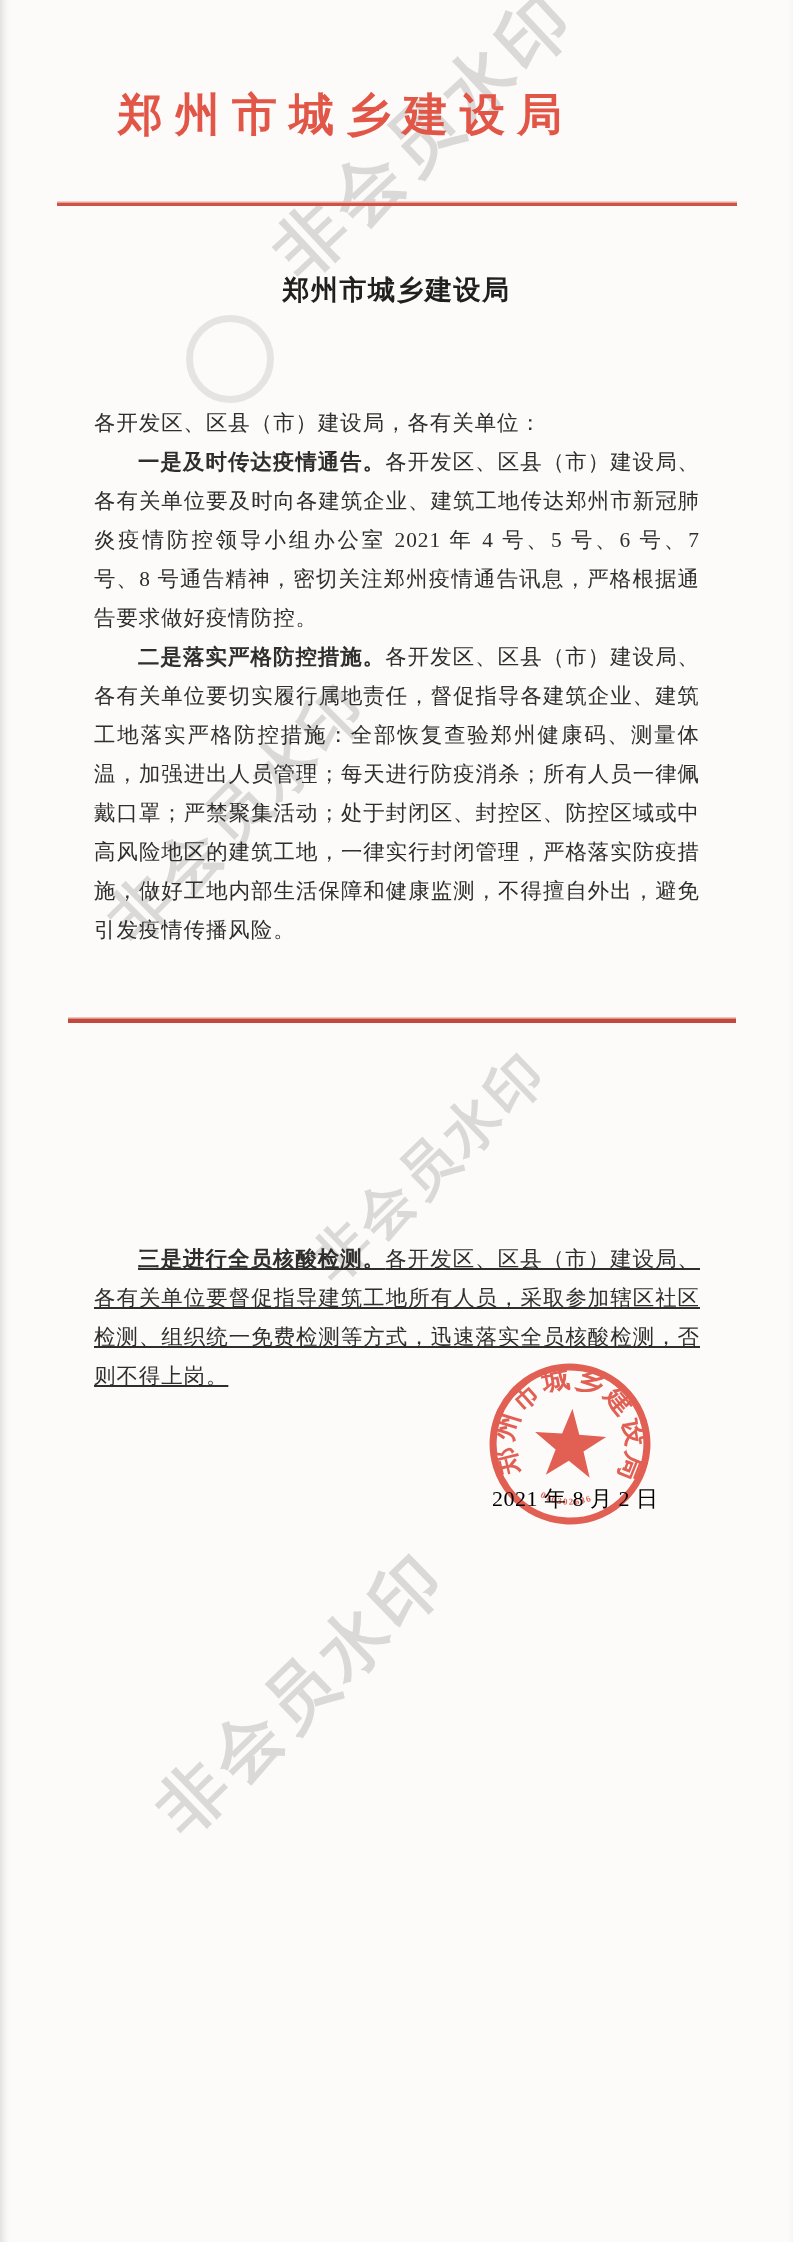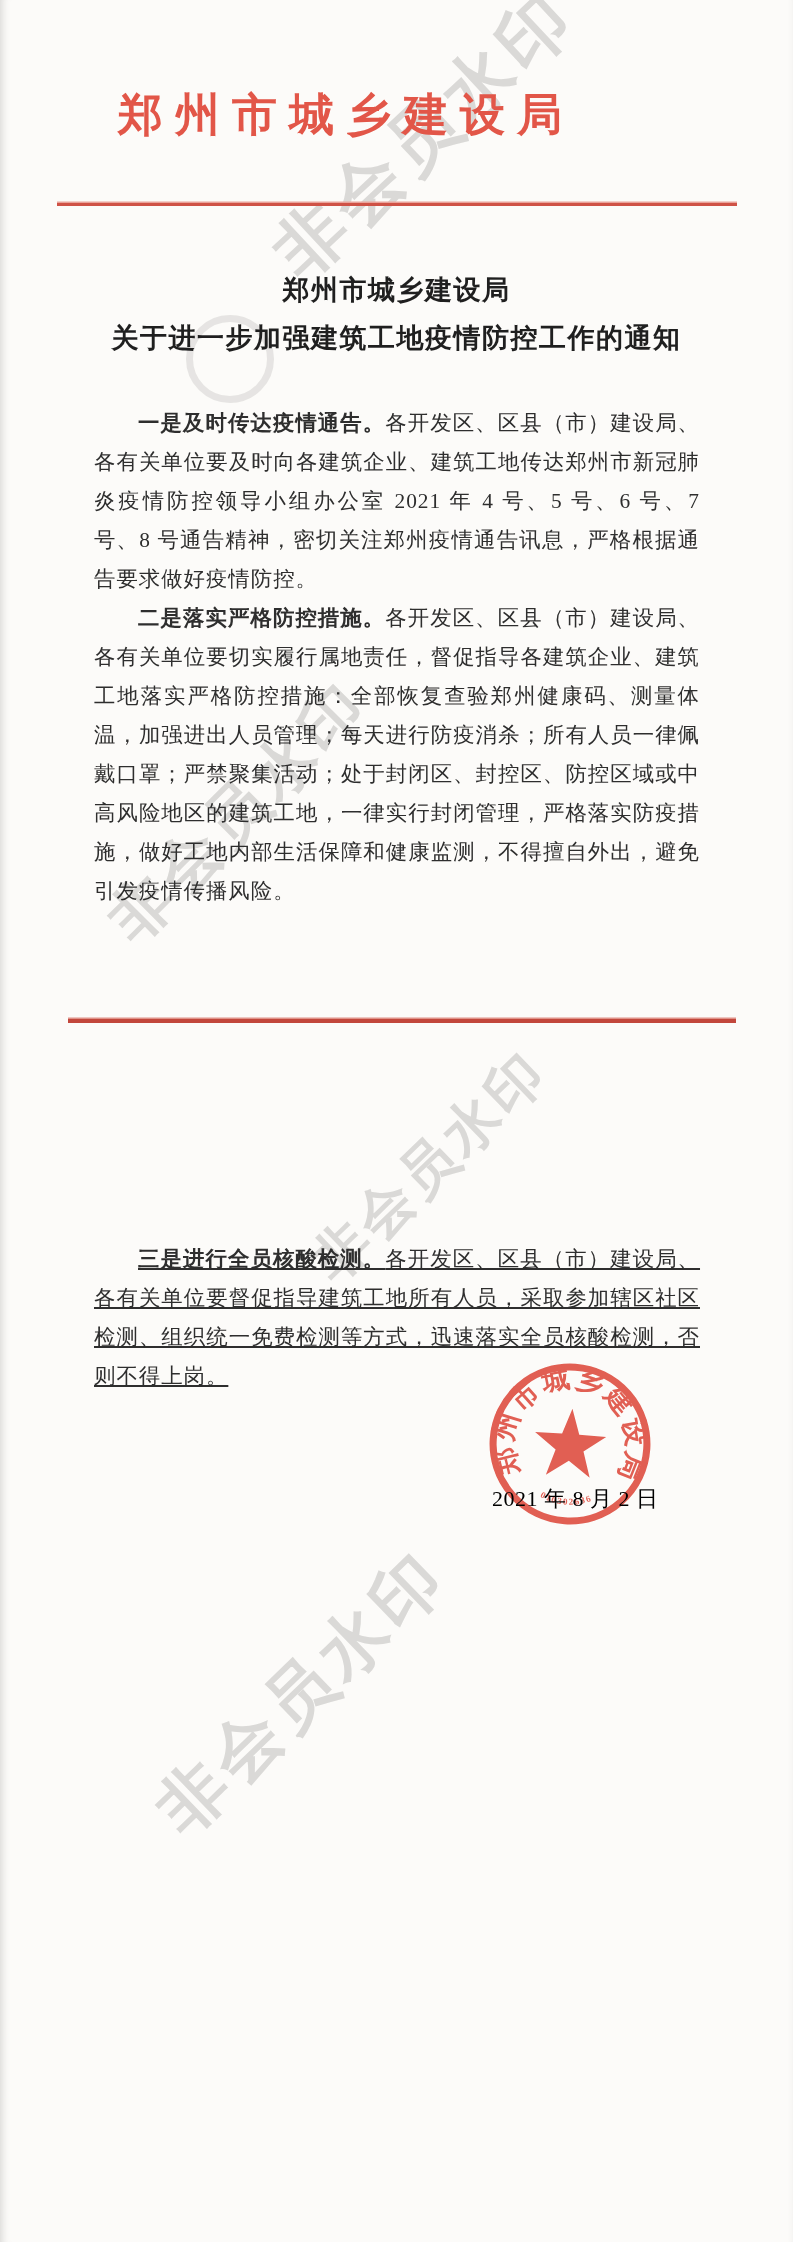--- a/index.html
+++ b/index.html
@@ -70,7 +70,6 @@
 
   <div class="doc-title">
     <div class="t1">郑州市城乡建设局</div>
-    <div class="t2">关于进一步加强建筑工地疫情防控工作的通知</div>
   </div>
 
   <div class="body-block body-a">

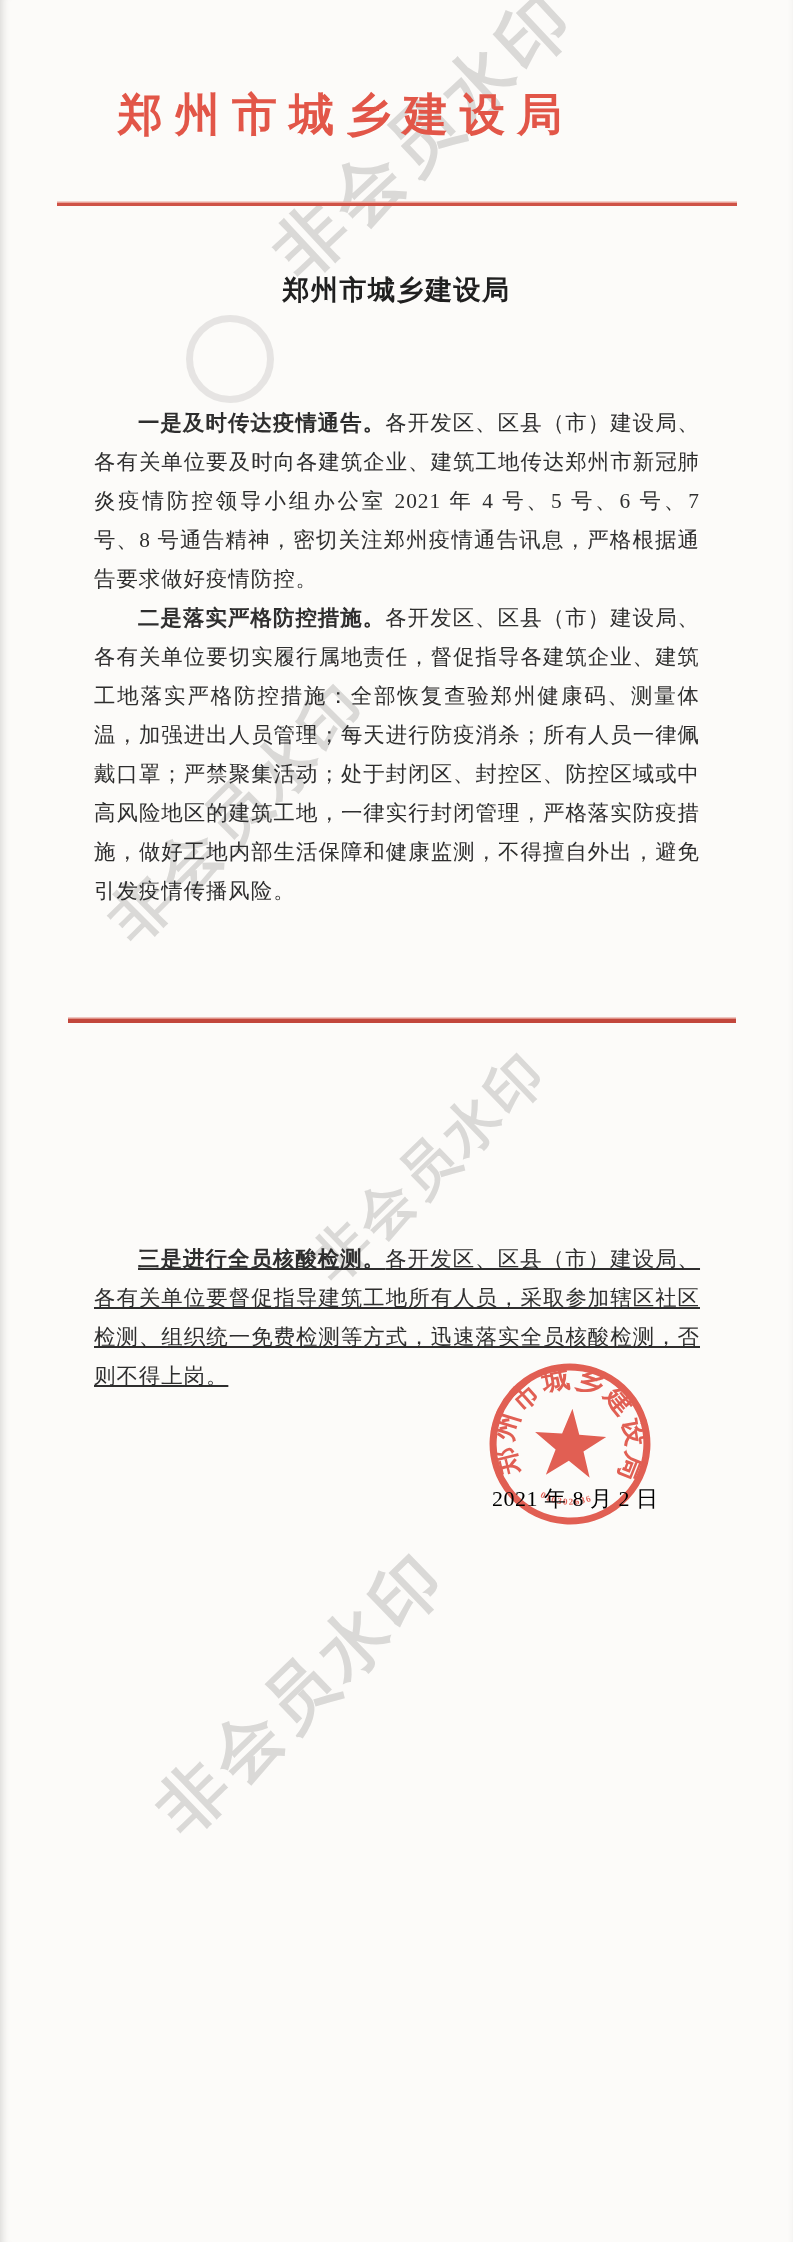--- a/index.html
+++ b/index.html
@@ -73,6 +73,7 @@
   </div>
 
   <div class="body-block body-a">
+    <p class="salutation">各开发区、区县（市）建设局，各有关单位：</p>
     <p class="indent"><b>一是及时传达疫情通告。</b><span>各开发区、区县（市）建设局、各有关单位要及时向各建筑企业、建筑工地传达郑州市新冠肺炎疫情防控领导小组办公室 2021 年 4 号、5 号、6 号、7 号、8 号通告精神，密切关注郑州疫情通告讯息，严格根据通告要求做好疫情防控。</span></p>
     <p class="indent"><b>二是落实严格防控措施。</b><span>各开发区、区县（市）建设局、各有关单位要切实履行属地责任，督促指导各建筑企业、建筑工地落实严格防控措施：全部恢复查验郑州健康码、测量体温，加强进出人员管理；每天进行防疫消杀；所有人员一律佩戴口罩；严禁聚集活动；处于封闭区、封控区、防控区域或中高风险地区的建筑工地，一律实行封闭管理，严格落实防疫措施，做好工地内部生活保障和健康监测，不得擅自外出，避免引发疫情传播风险。</span></p>
   </div>

